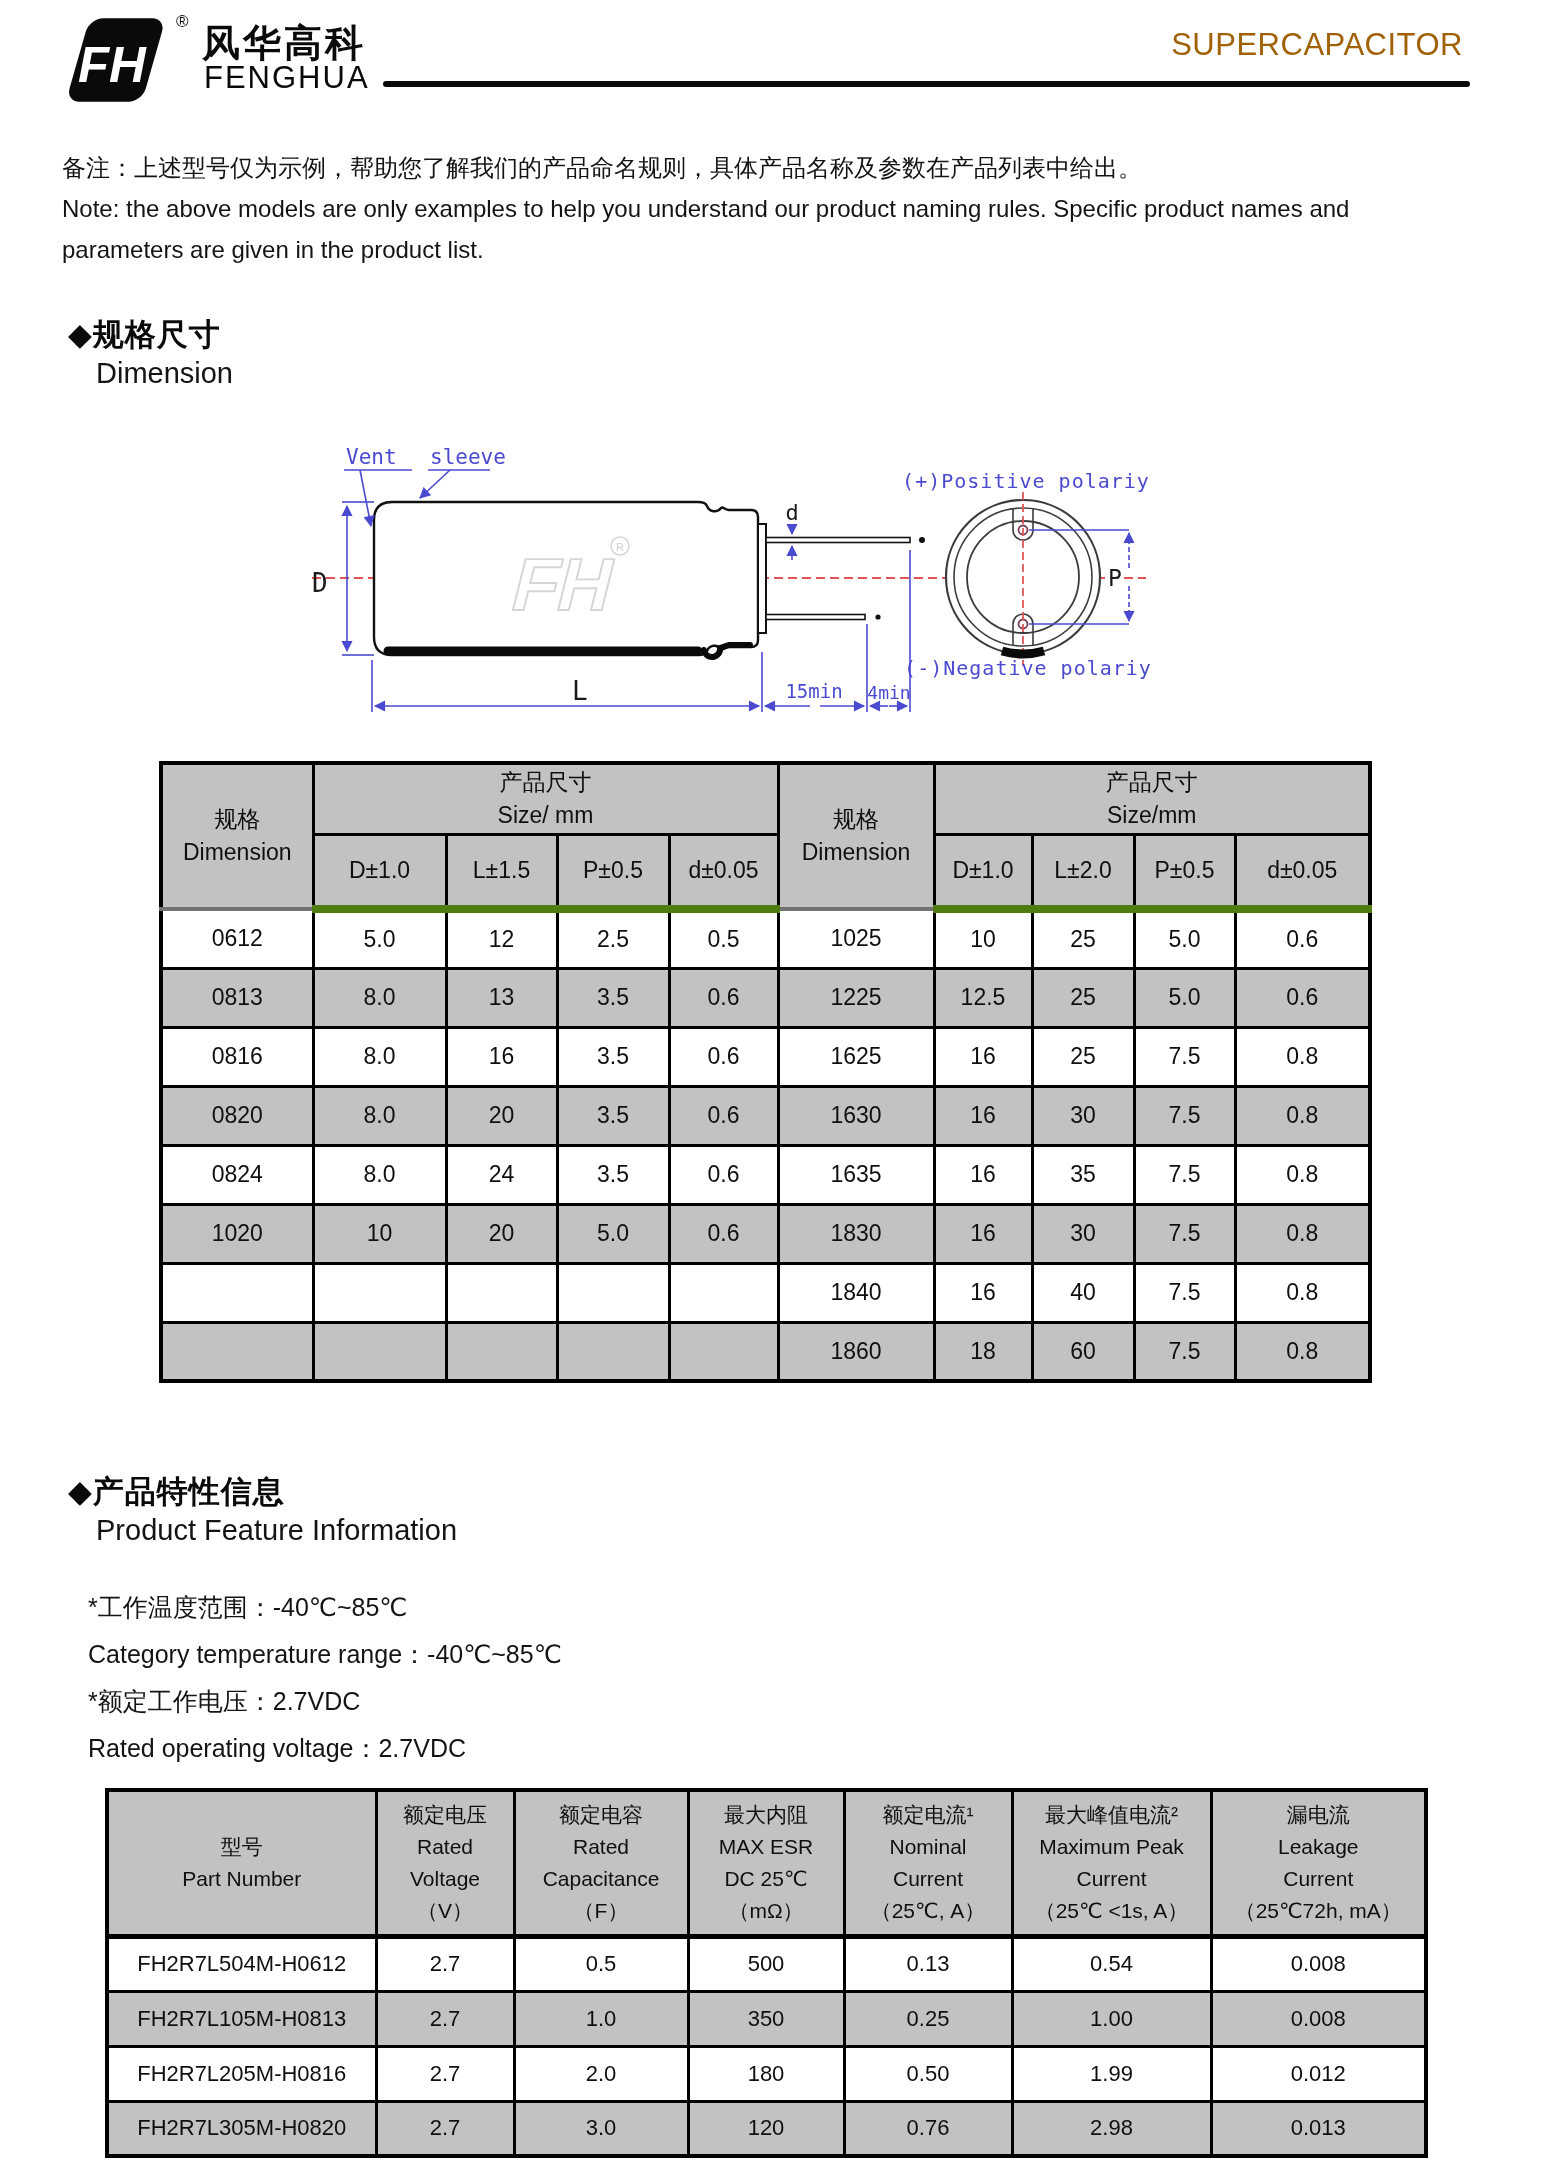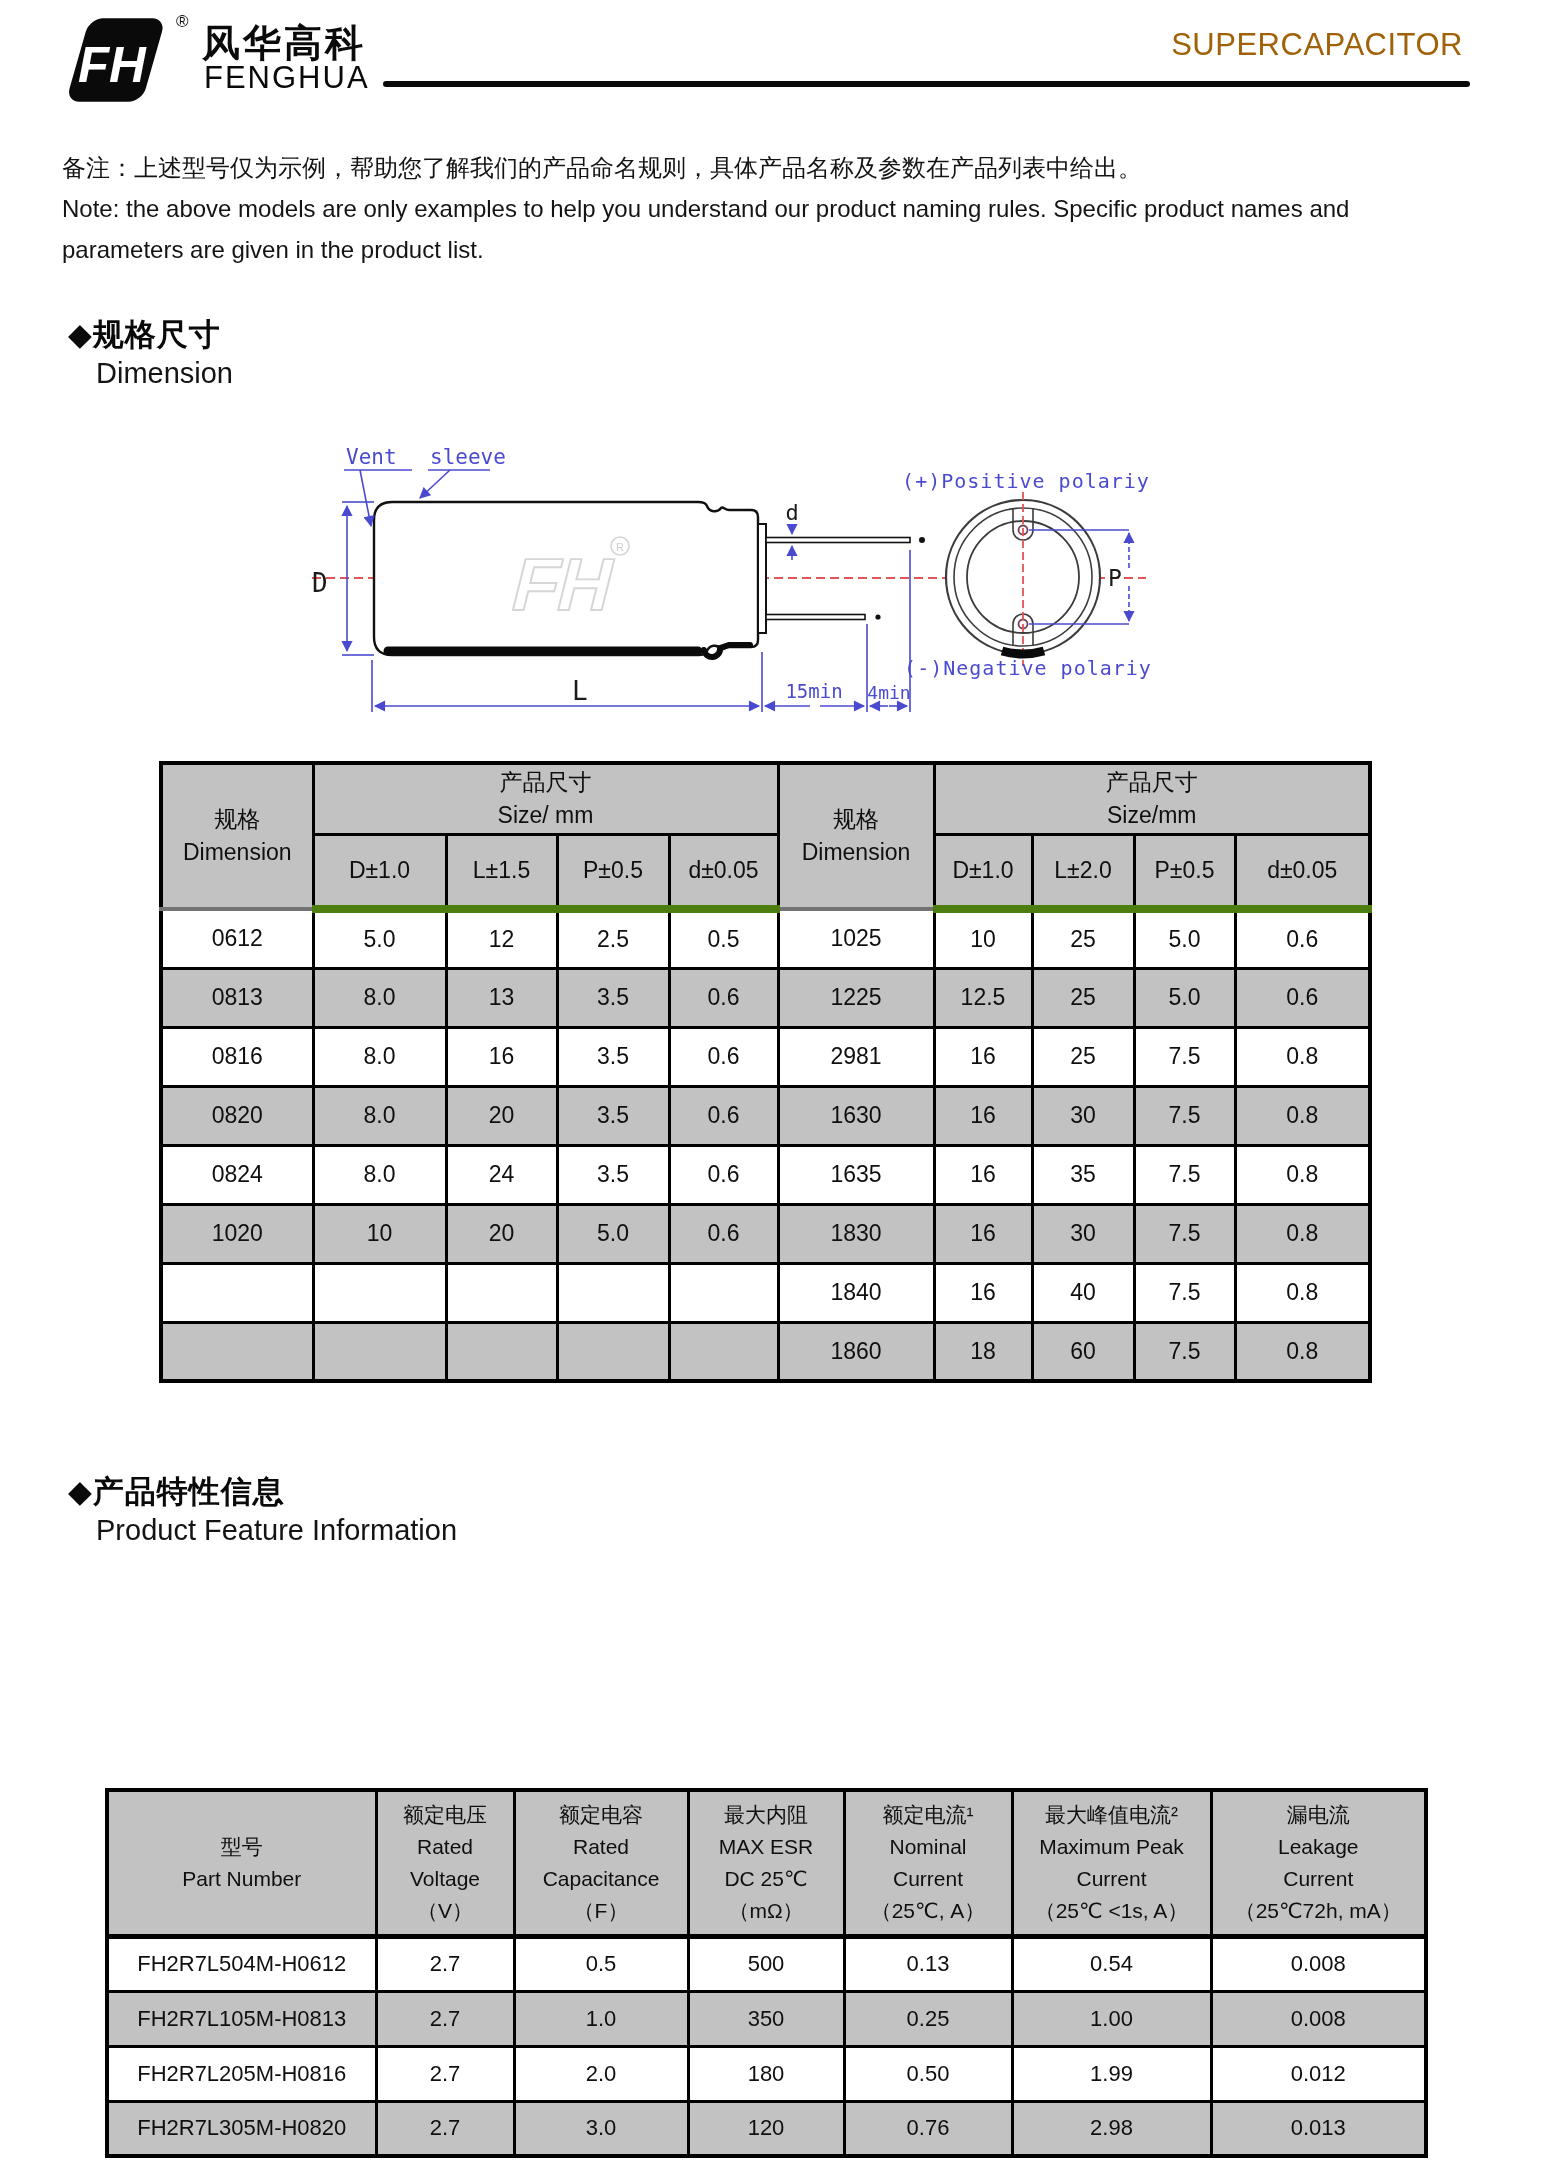--- a/index.html
+++ b/index.html
@@ -244,7 +244,7 @@
           <td>16</td>
           <td>3.5</td>
           <td>0.6</td>
-          <td>2981</td>
+          <td>1625</td>
           <td>16</td>
           <td>25</td>
           <td>7.5</td>

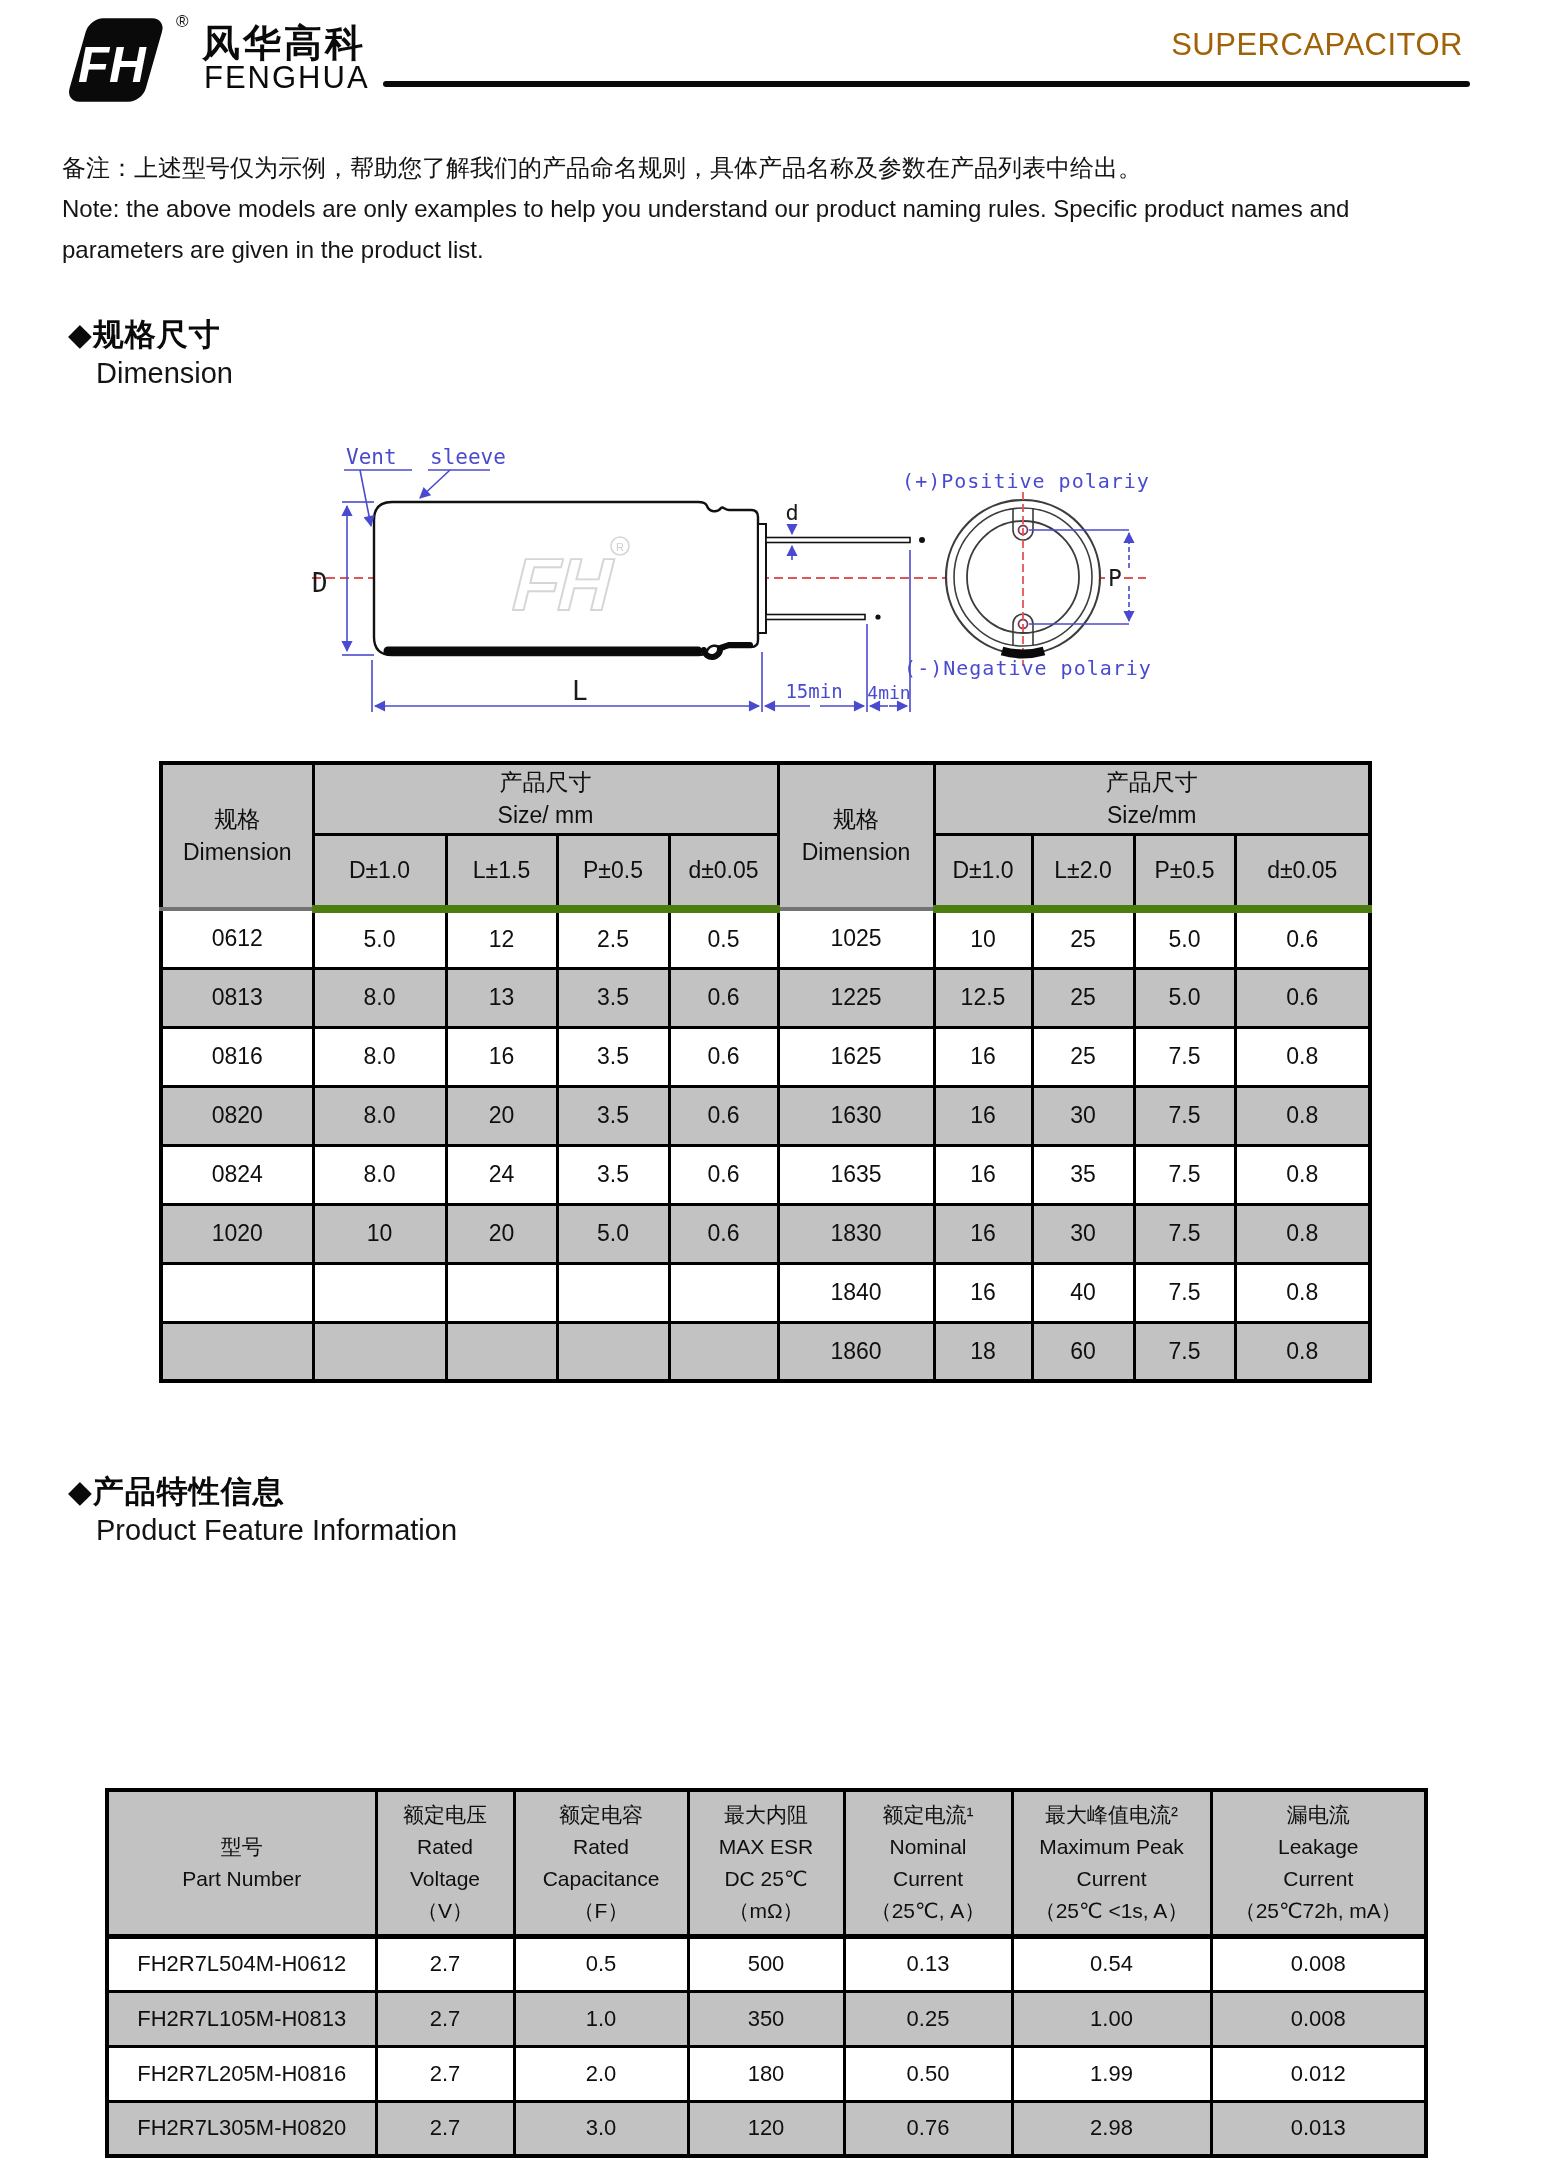--- a/index.html
+++ b/index.html
@@ -316,6 +316,12 @@
   <div class="sec-title" style="left:68px; top:1471px;">◆产品特性信息</div>
   <div class="sec-sub" style="left:96px; top:1514px;">Product Feature Information</div>
 
+  <div class="specs">
+    <p>*工作温度范围：-40℃~85℃</p>
+    <p>Category temperature range：-40℃~85℃</p>
+    <p>*额定工作电压：2.7VDC</p>
+    <p>Rated operating voltage：2.7VDC</p>
+  </div>
 
   <table class="t2">
     <colgroup>

